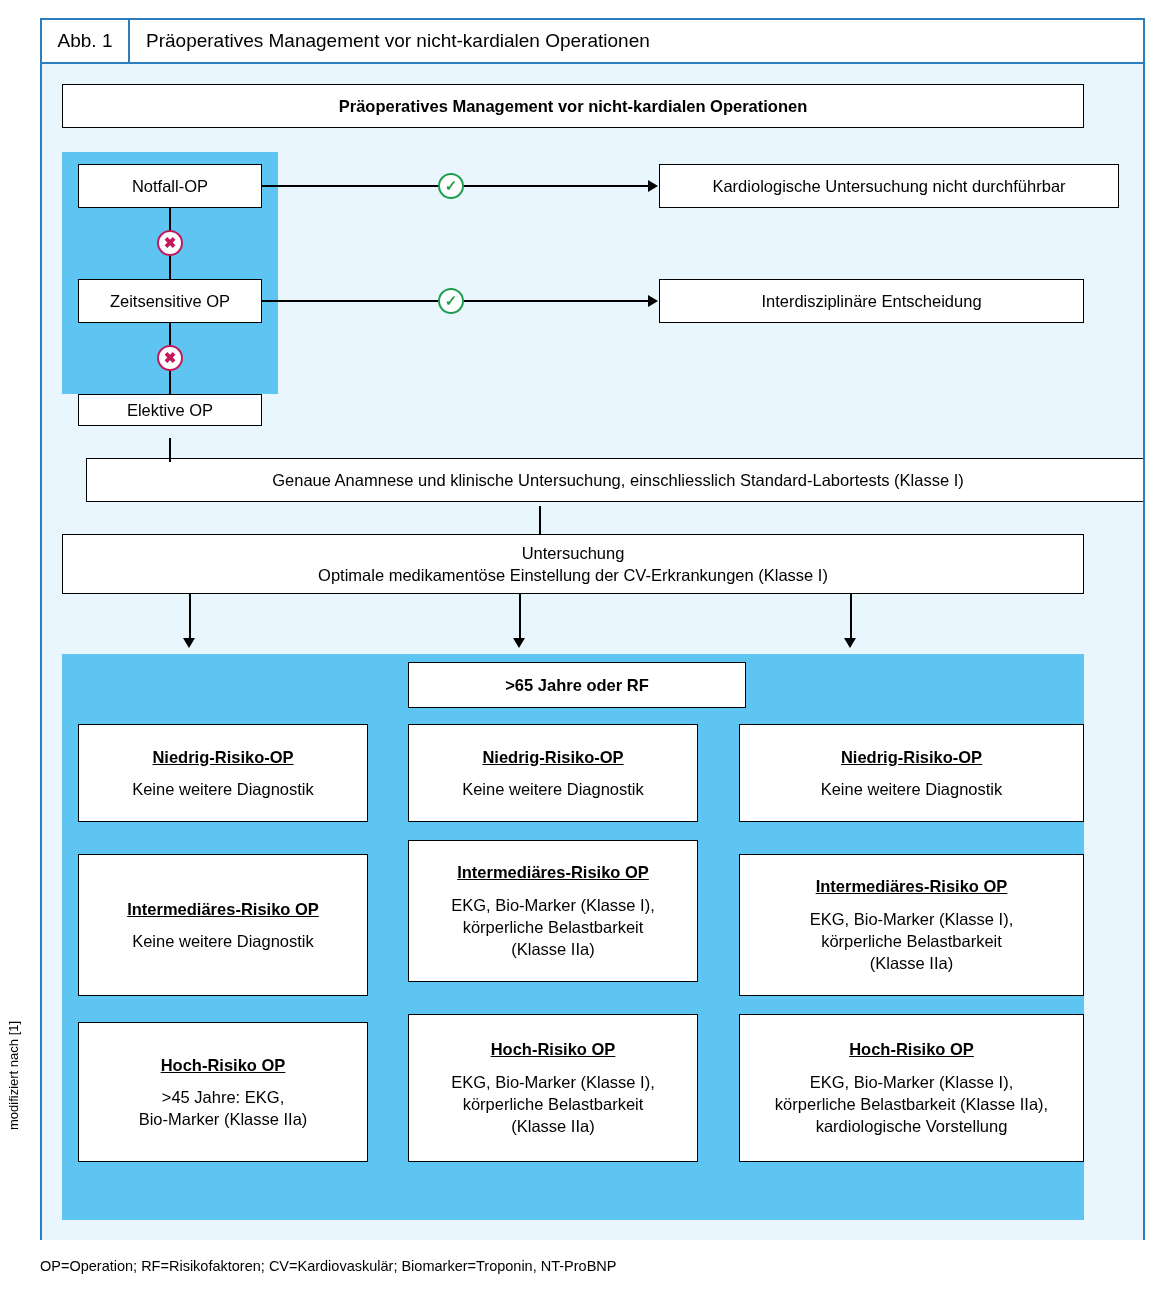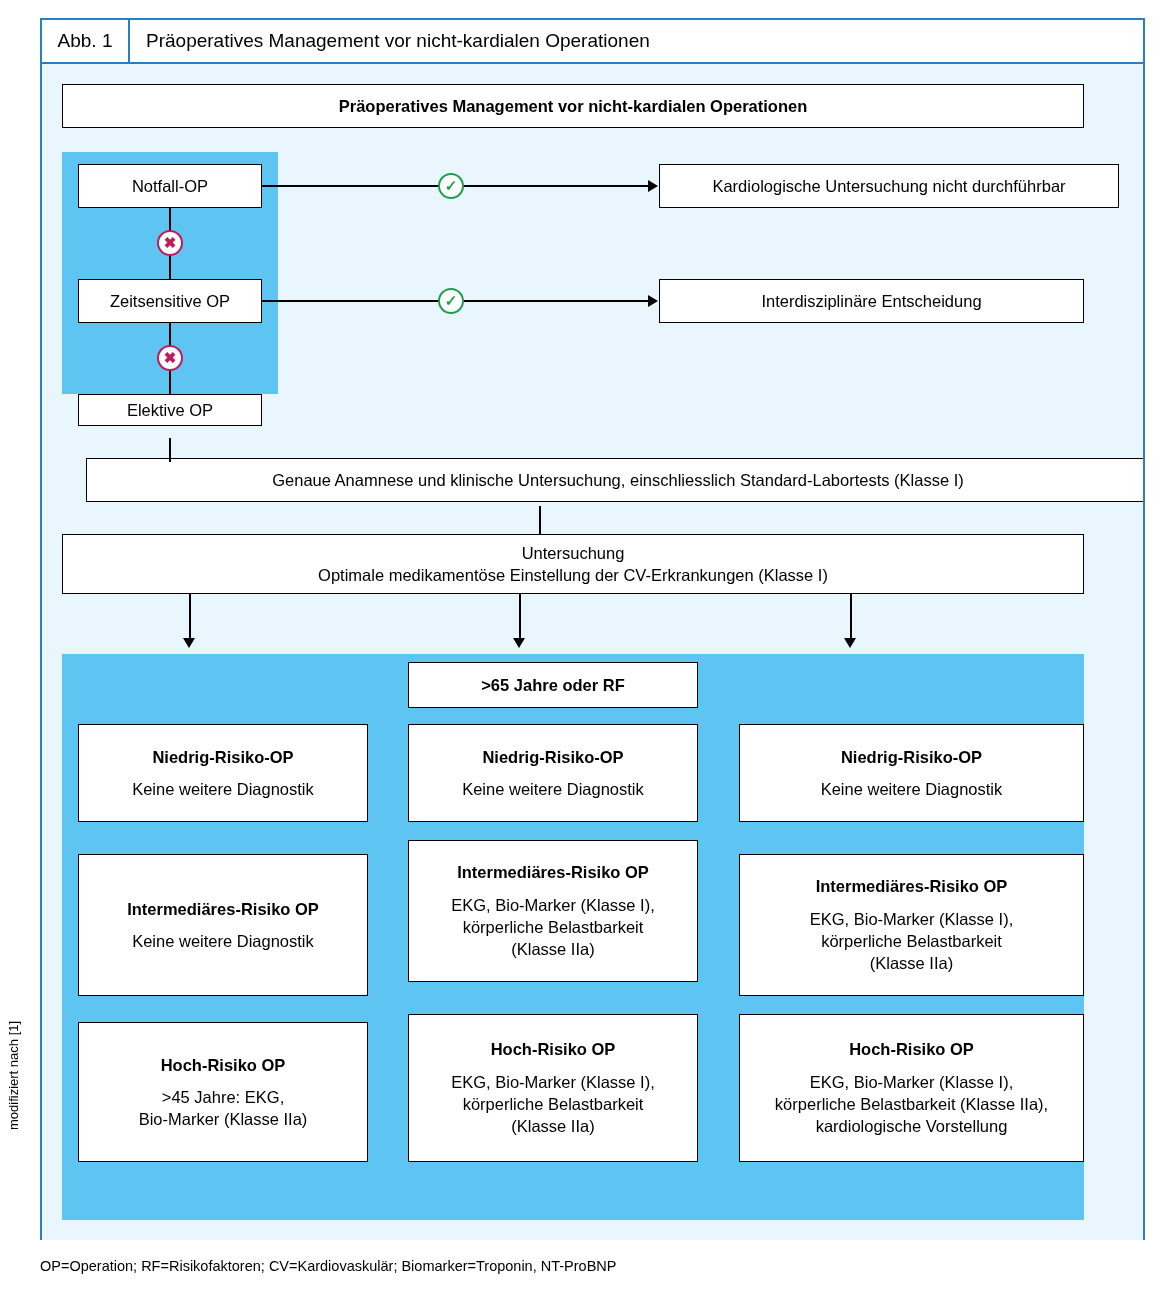--- a/index.html
+++ b/index.html
@@ -241,7 +241,7 @@
 Bio-Marker (Klasse IIa)</div>
       </div>
 
-      <div class="box bold" style="left:366px; top:598px; width:290px; height:46px;">&gt;65 Jahre oder RF</div>
+      <div class="box bold" style="left:366px; top:598px; width:338px; height:46px;">&gt;65 Jahre oder RF</div>
       <div class="box" style="left:366px; top:660px; width:290px; height:98px;">
         <div class="hdr">Niedrig-Risiko-OP</div>
         <div class="gap"></div>

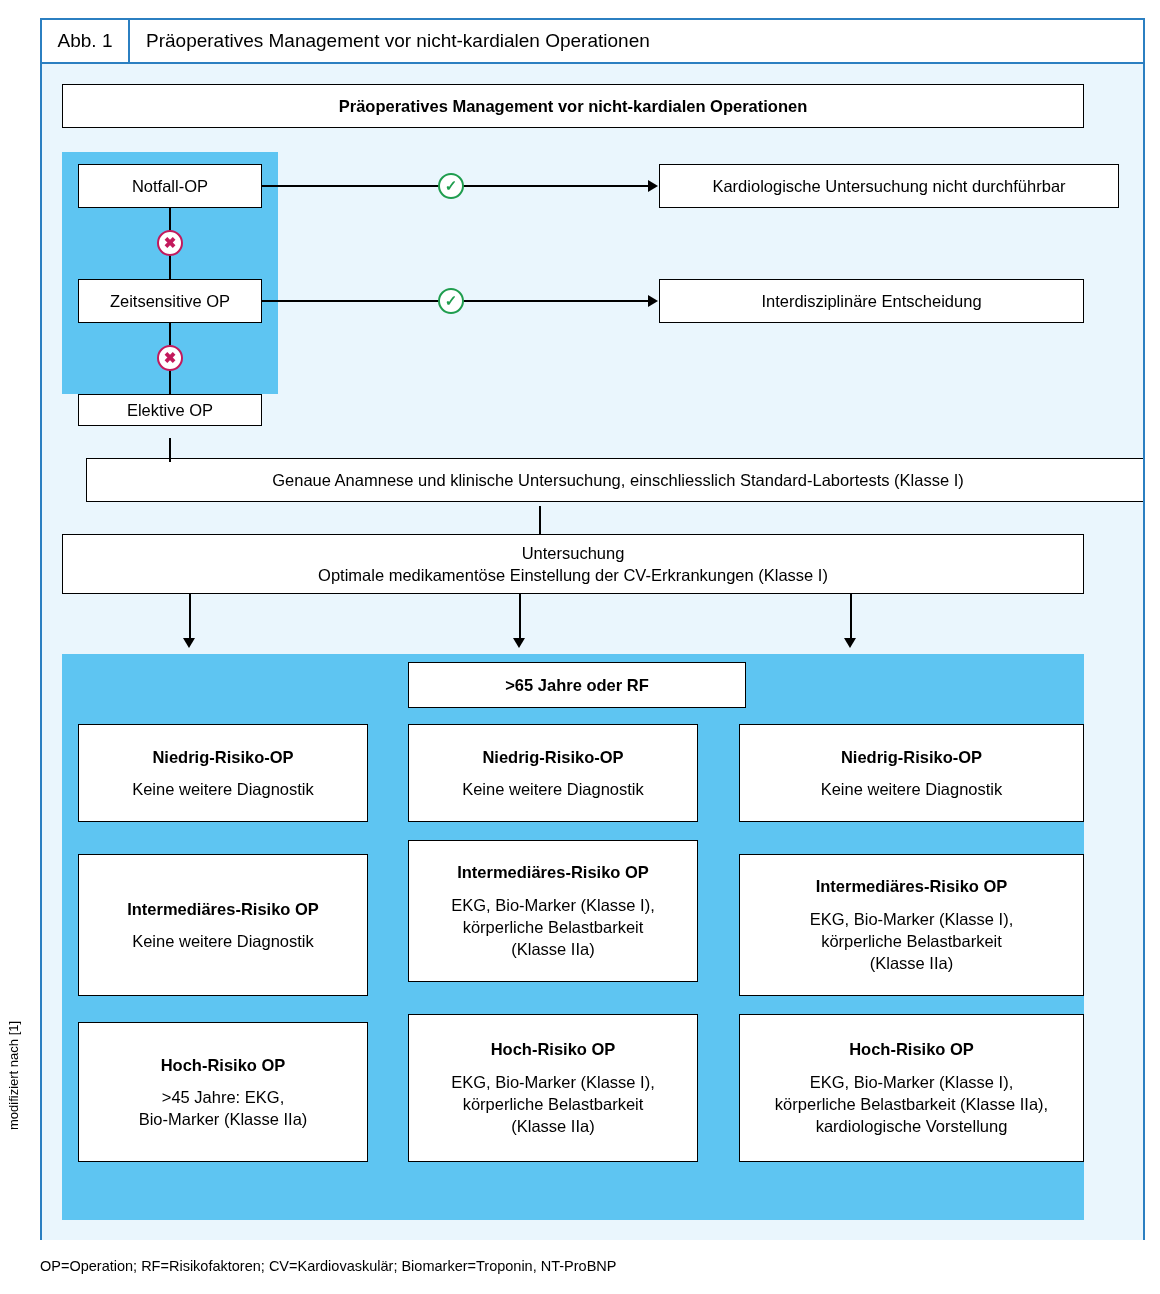--- a/index.html
+++ b/index.html
@@ -94,7 +94,7 @@
     padding: 4px 6px;
   }
   .box.bold { font-weight: bold; }
-  .box .hdr { font-weight: bold; }
+  .box .hdr { font-weight: bold; text-decoration: underline; }
   .box .sub { font-weight: normal; }
   .gap { height: 10px; }
 

